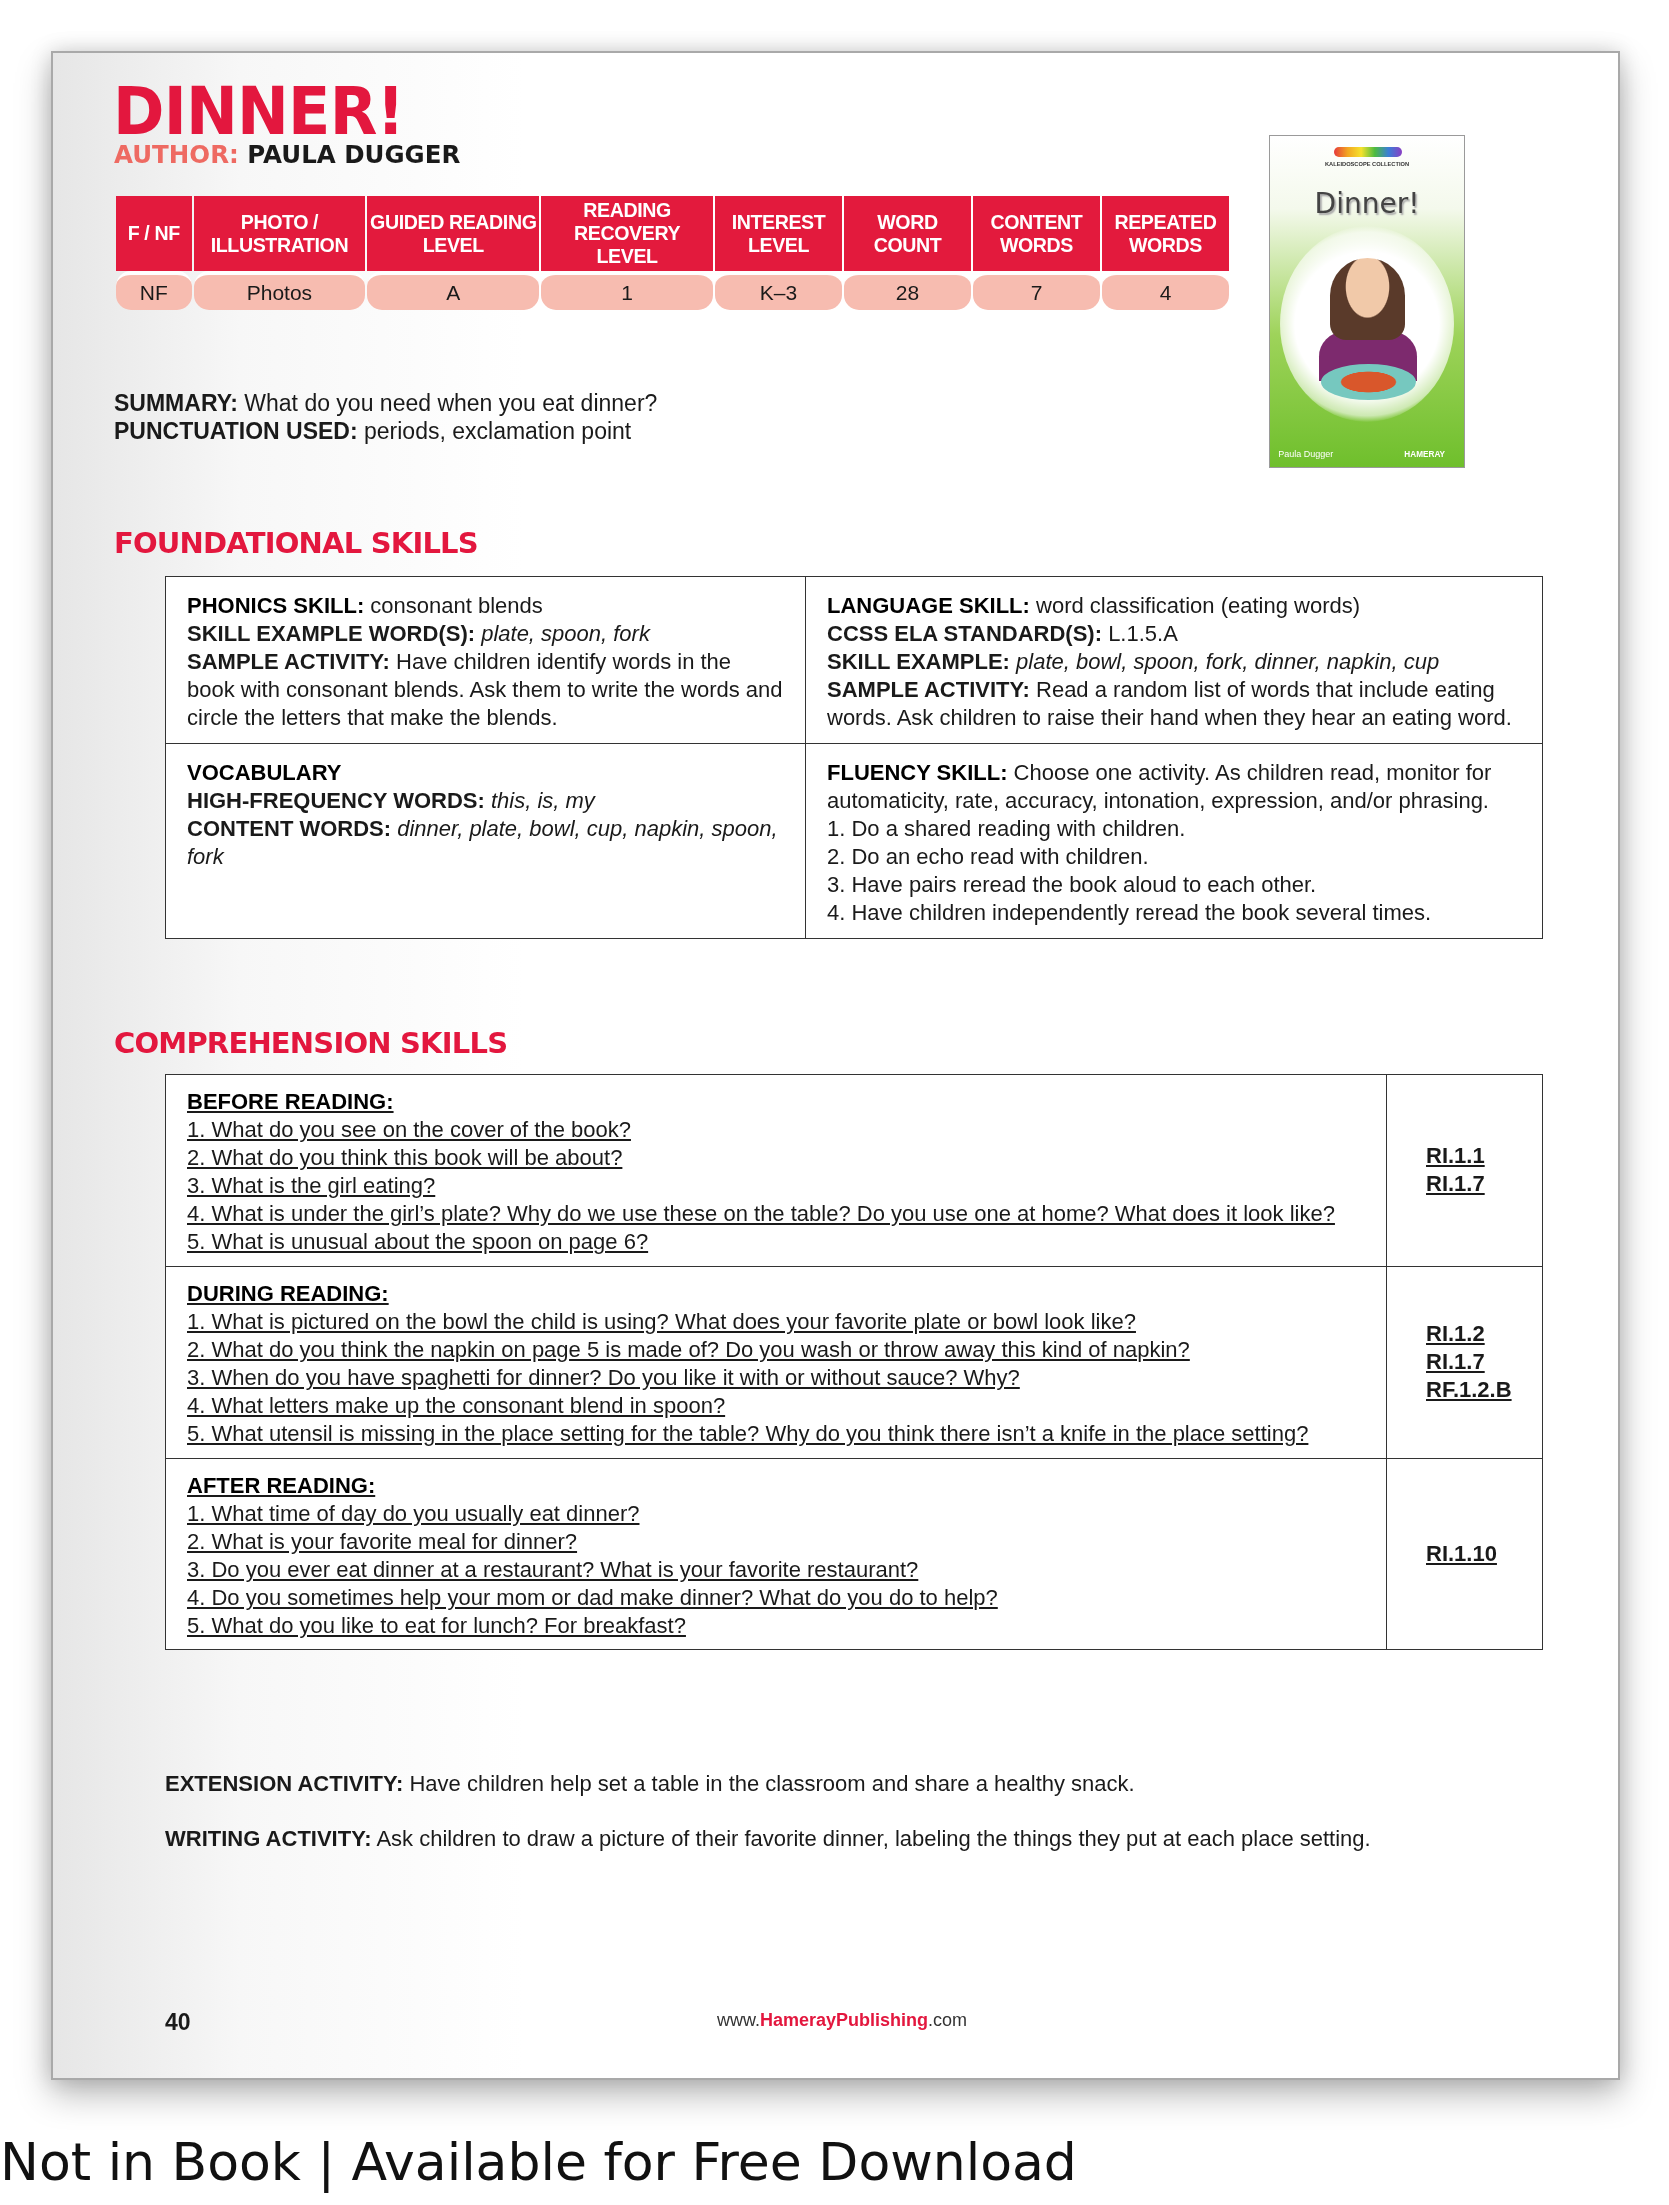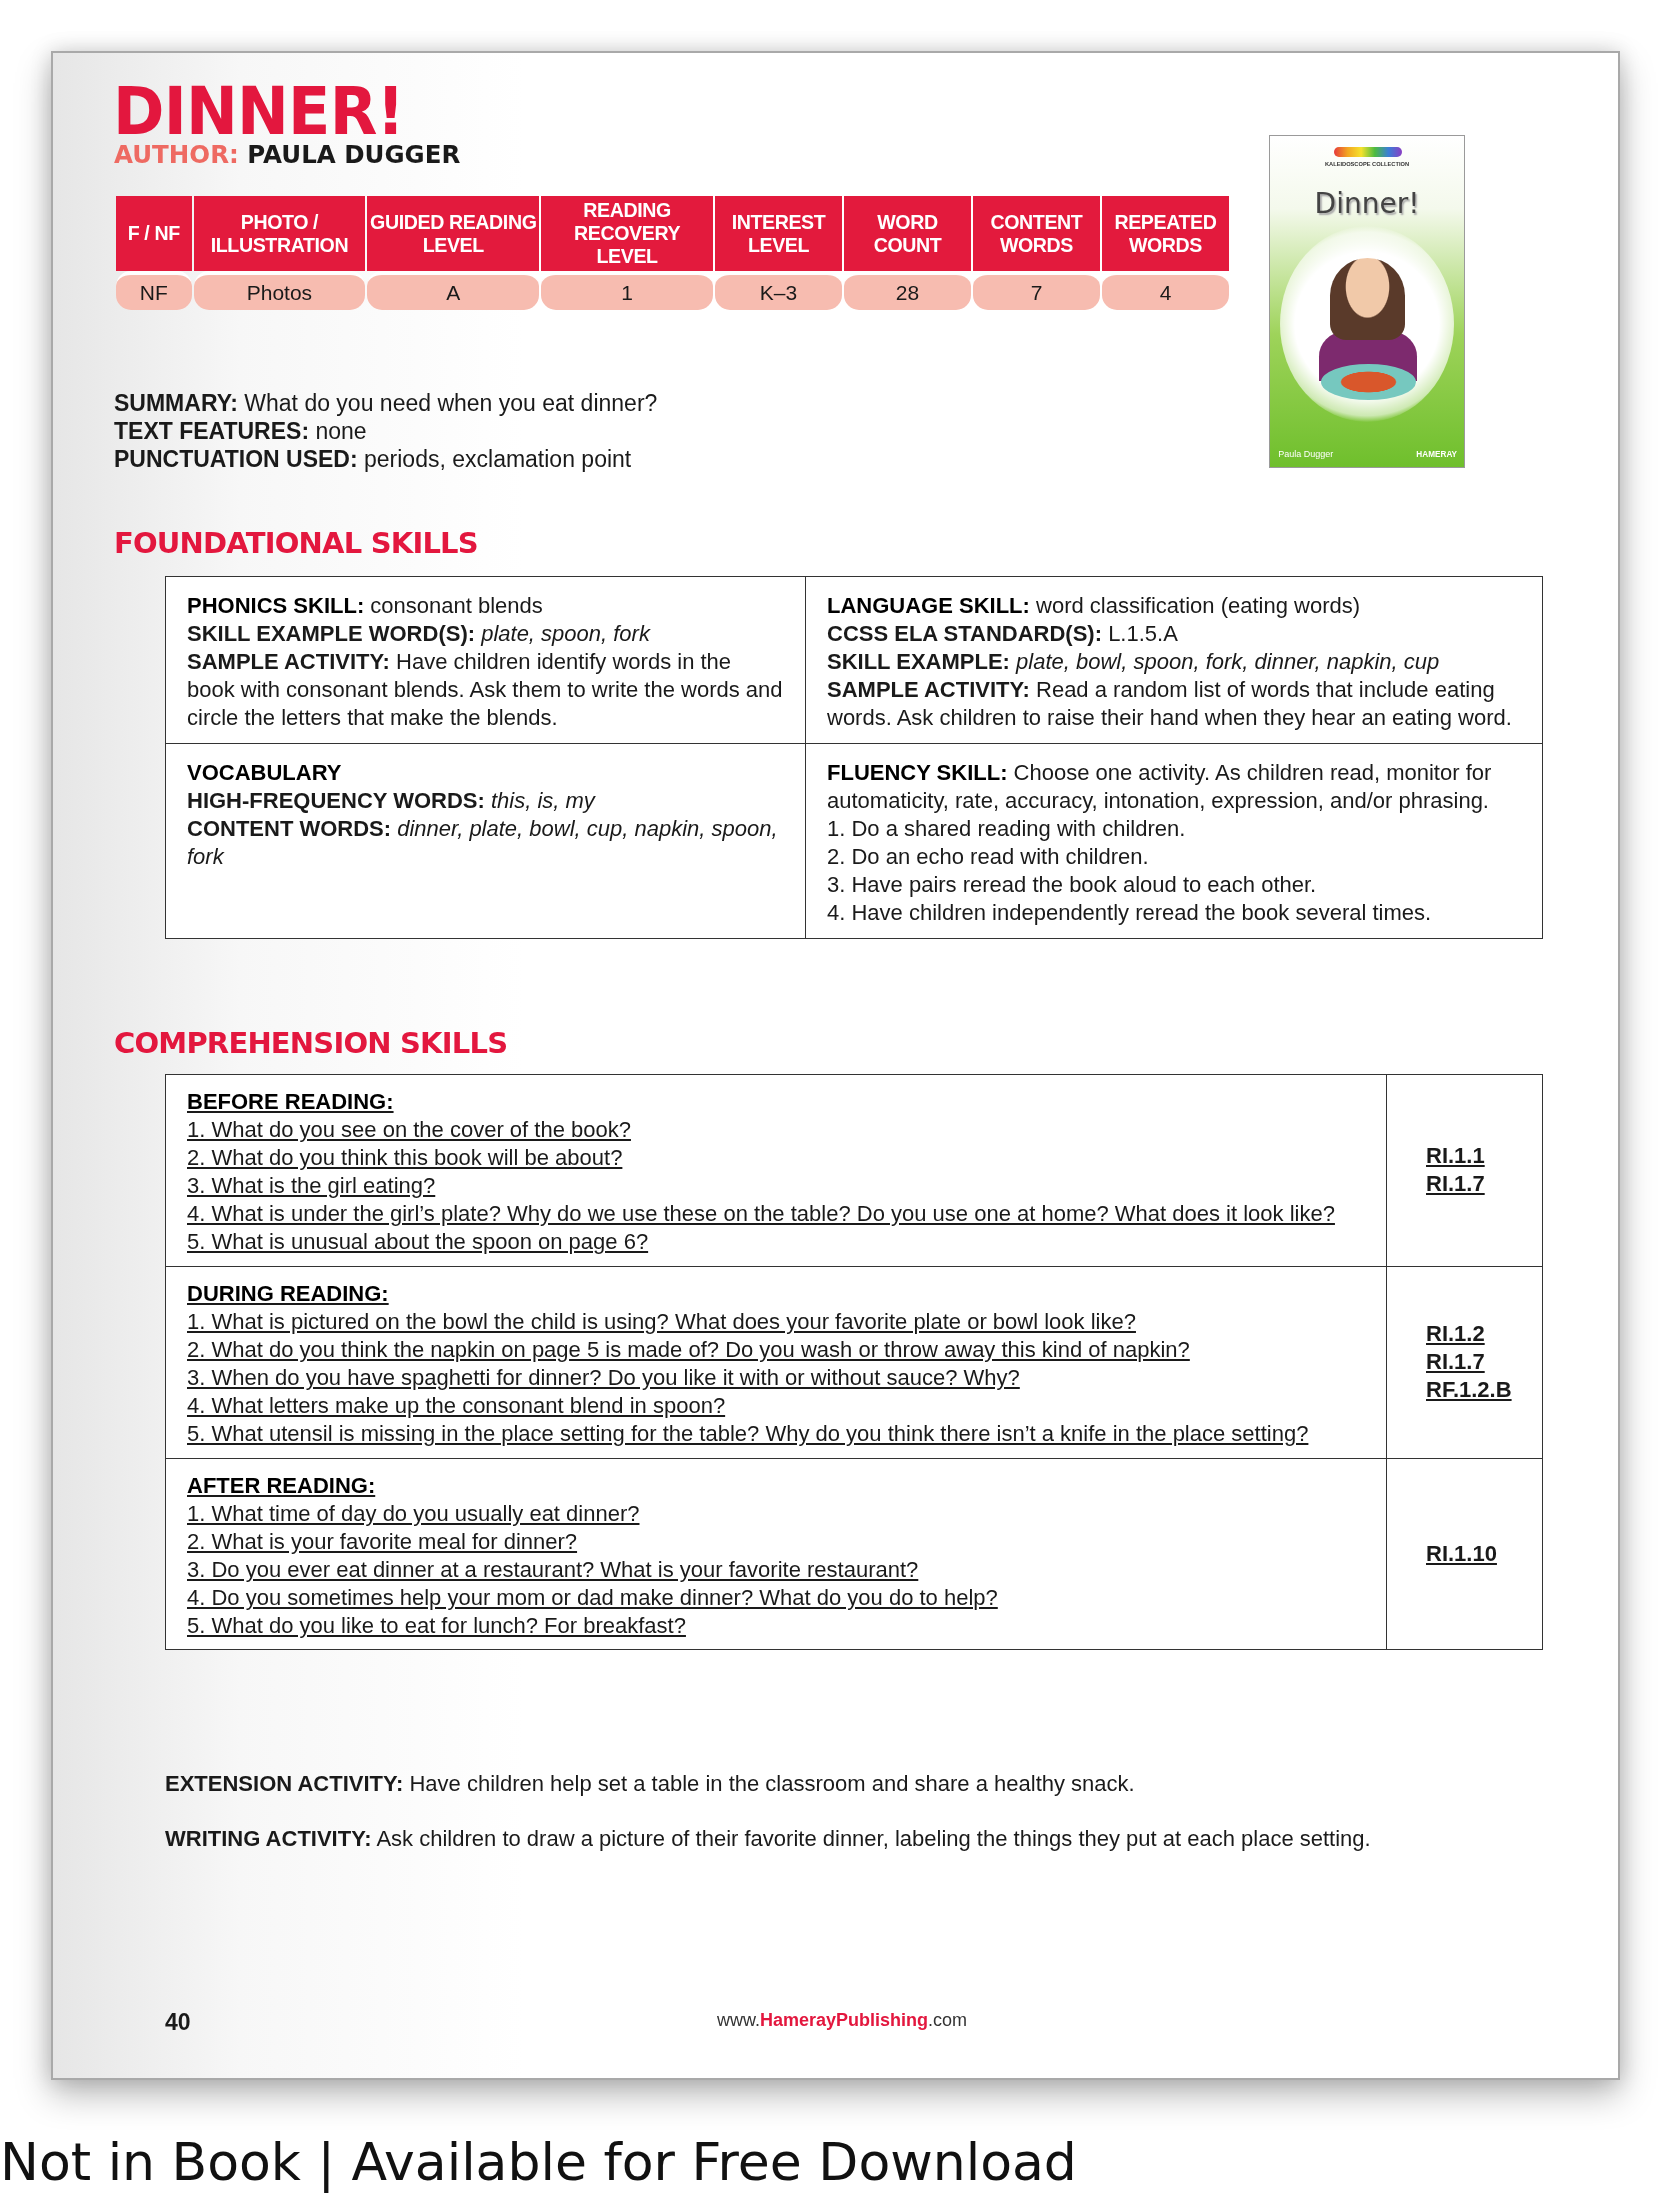--- a/index.html
+++ b/index.html
@@ -148,7 +148,6 @@
 
 <div class="abs meta">
   <div><b>SUMMARY:</b> <span>What do you need when you eat dinner?</span></div>
-  <div><b>TEXT FEATURES:</b> <span>none</span></div>
   <div><b>PUNCTUATION USED:</b> <span>periods, exclamation point</span></div>
 </div>
 

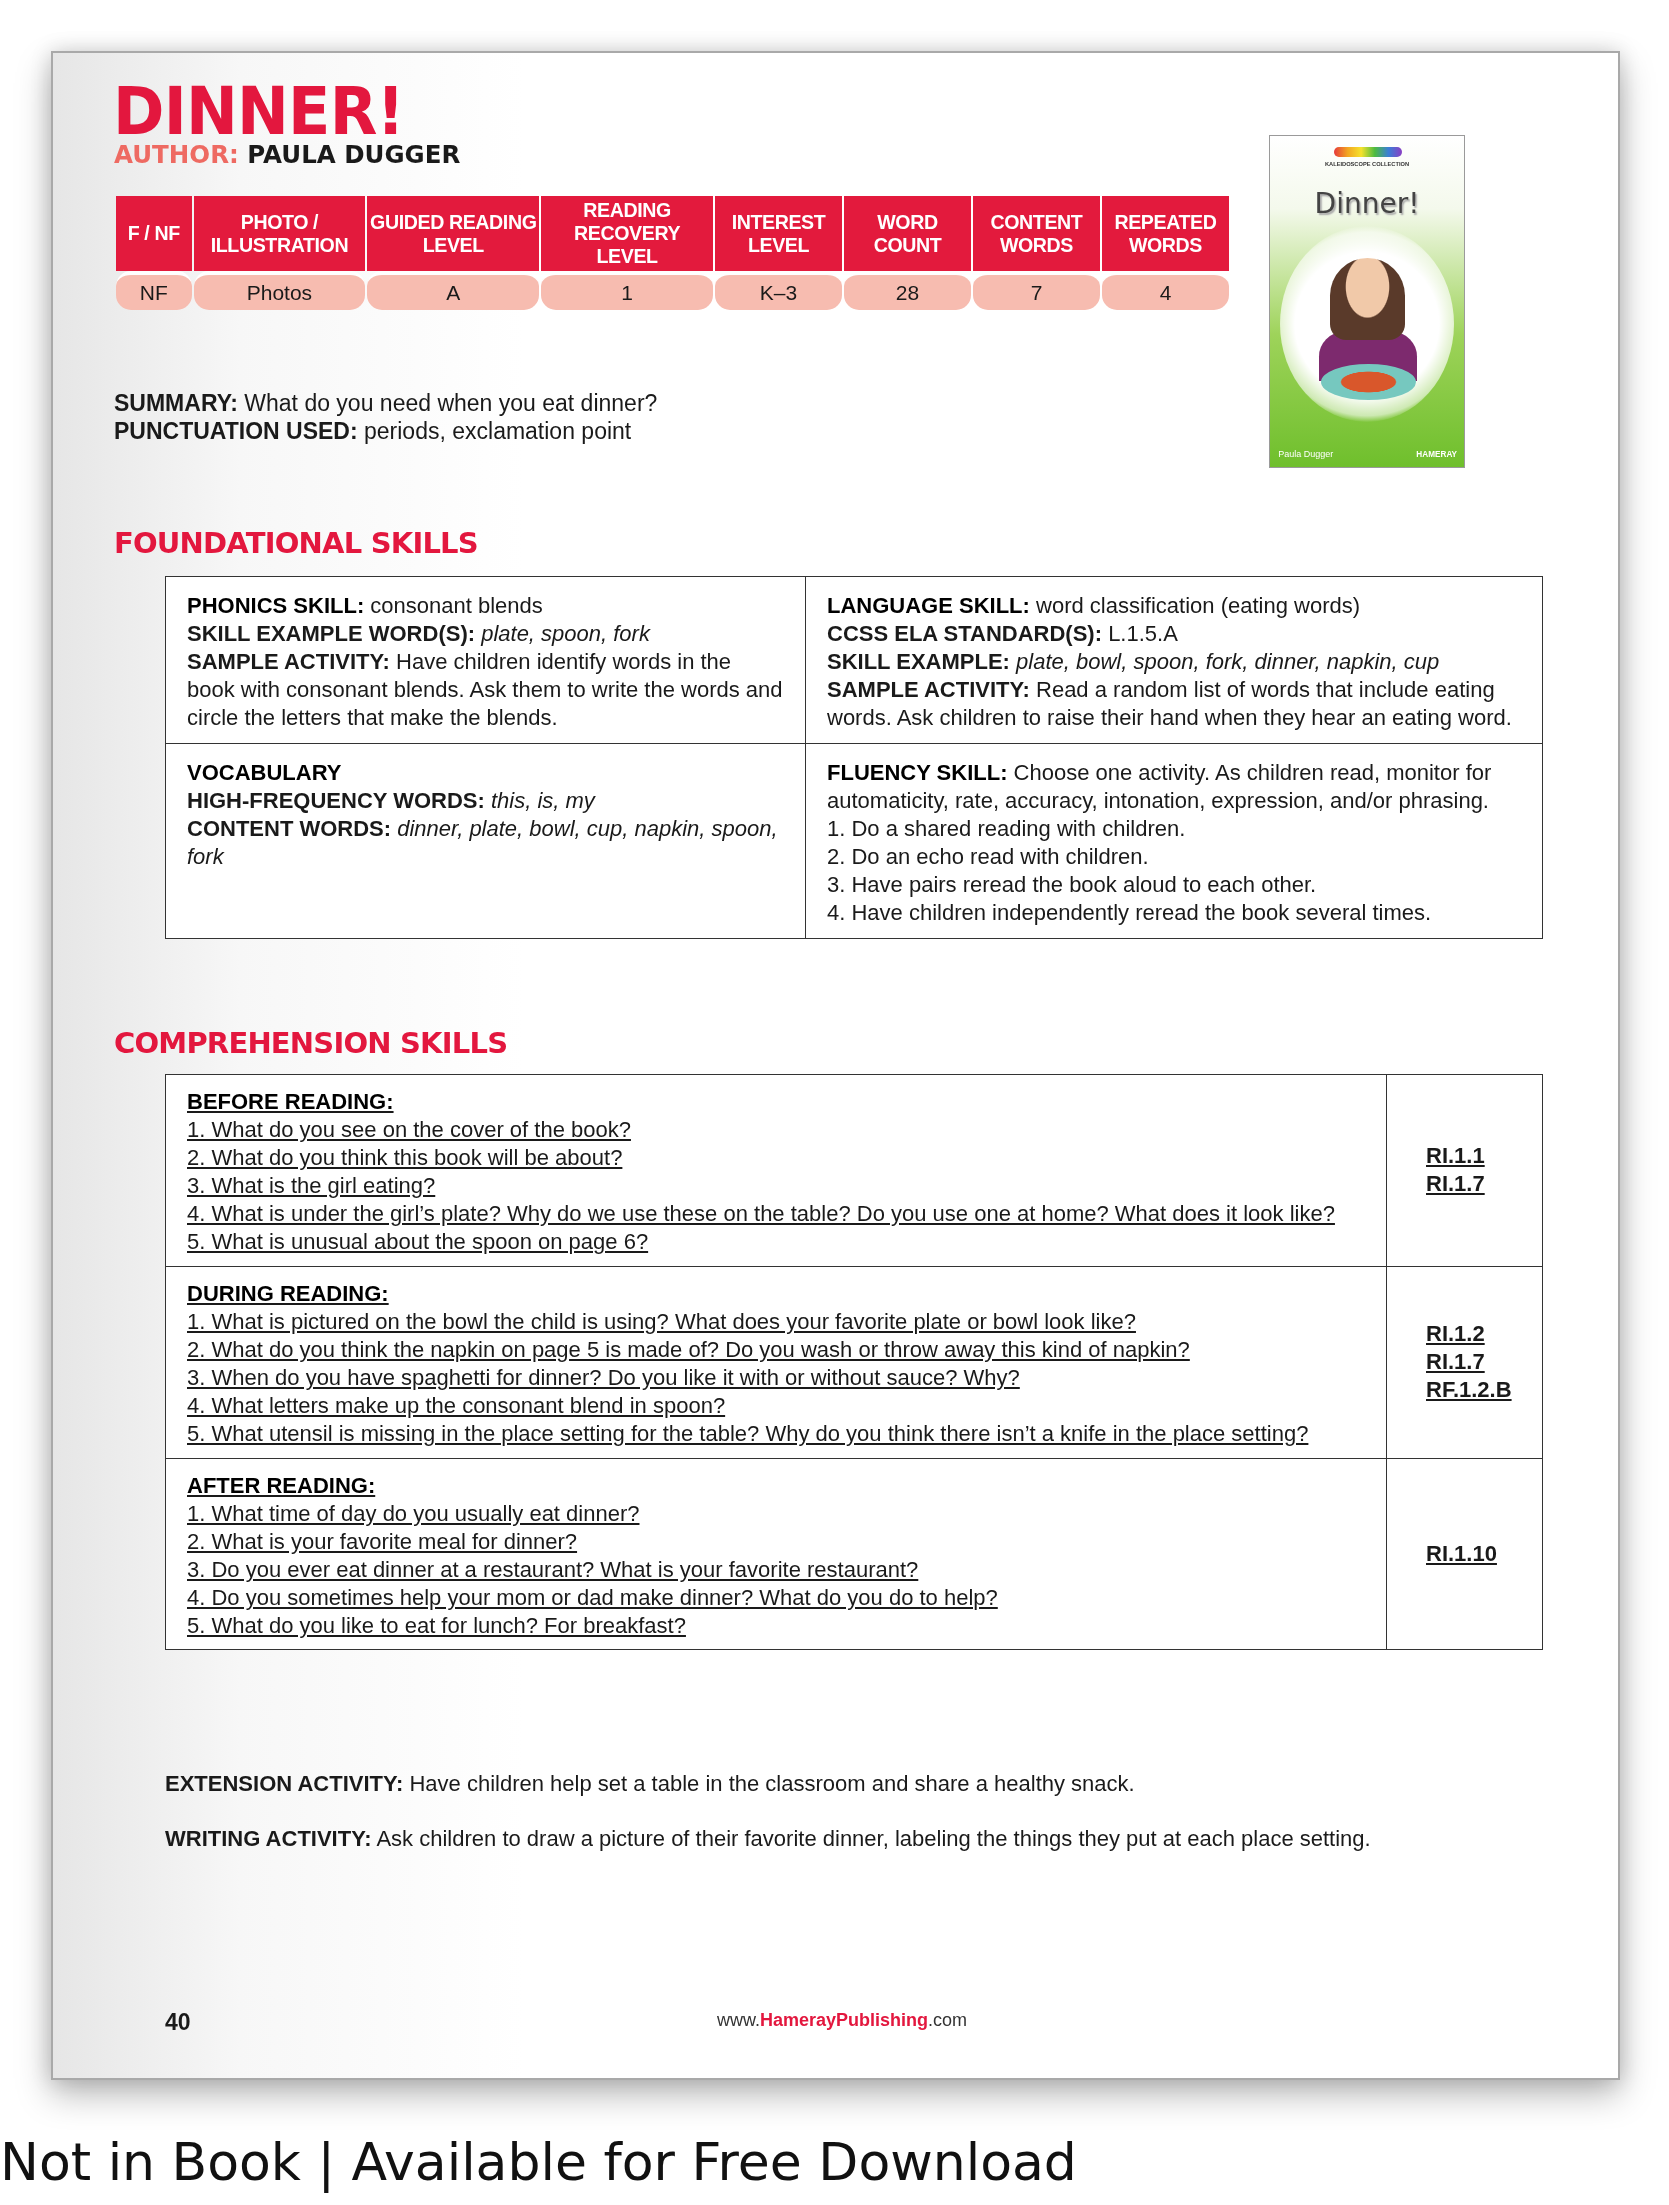--- a/index.html
+++ b/index.html
@@ -68,7 +68,7 @@
   .cover .shirt { position: absolute; left: 49px; top: 196px; width: 98px; height: 49px; background: #7d2a6e; border-radius: 24.5px 24.5px 0 0; }
   .cover .plate { position: absolute; left: 51px; top: 228px; width: 95px; height: 36px; border-radius: 50%; background: radial-gradient(ellipse, #d9572b 40%, #76c8bf 42%); }
   .cover .cauthor { position: absolute; left: 8.2px; bottom: 8.2px; font-size: 9px; color: #fff; }
-  .cover .pub { position: absolute; right: 7px; bottom: 8.2px; font-size: 8.2px; color: #fff; font-weight: bold; }
+  .cover .pub { position: absolute; right: 19px; bottom: 8.2px; font-size: 8.2px; color: #fff; font-weight: bold; }
 
   .section-h {
     font-family: "DejaVu Sans", sans-serif; font-weight: 900; font-size: 29px; color: #e3173e;

